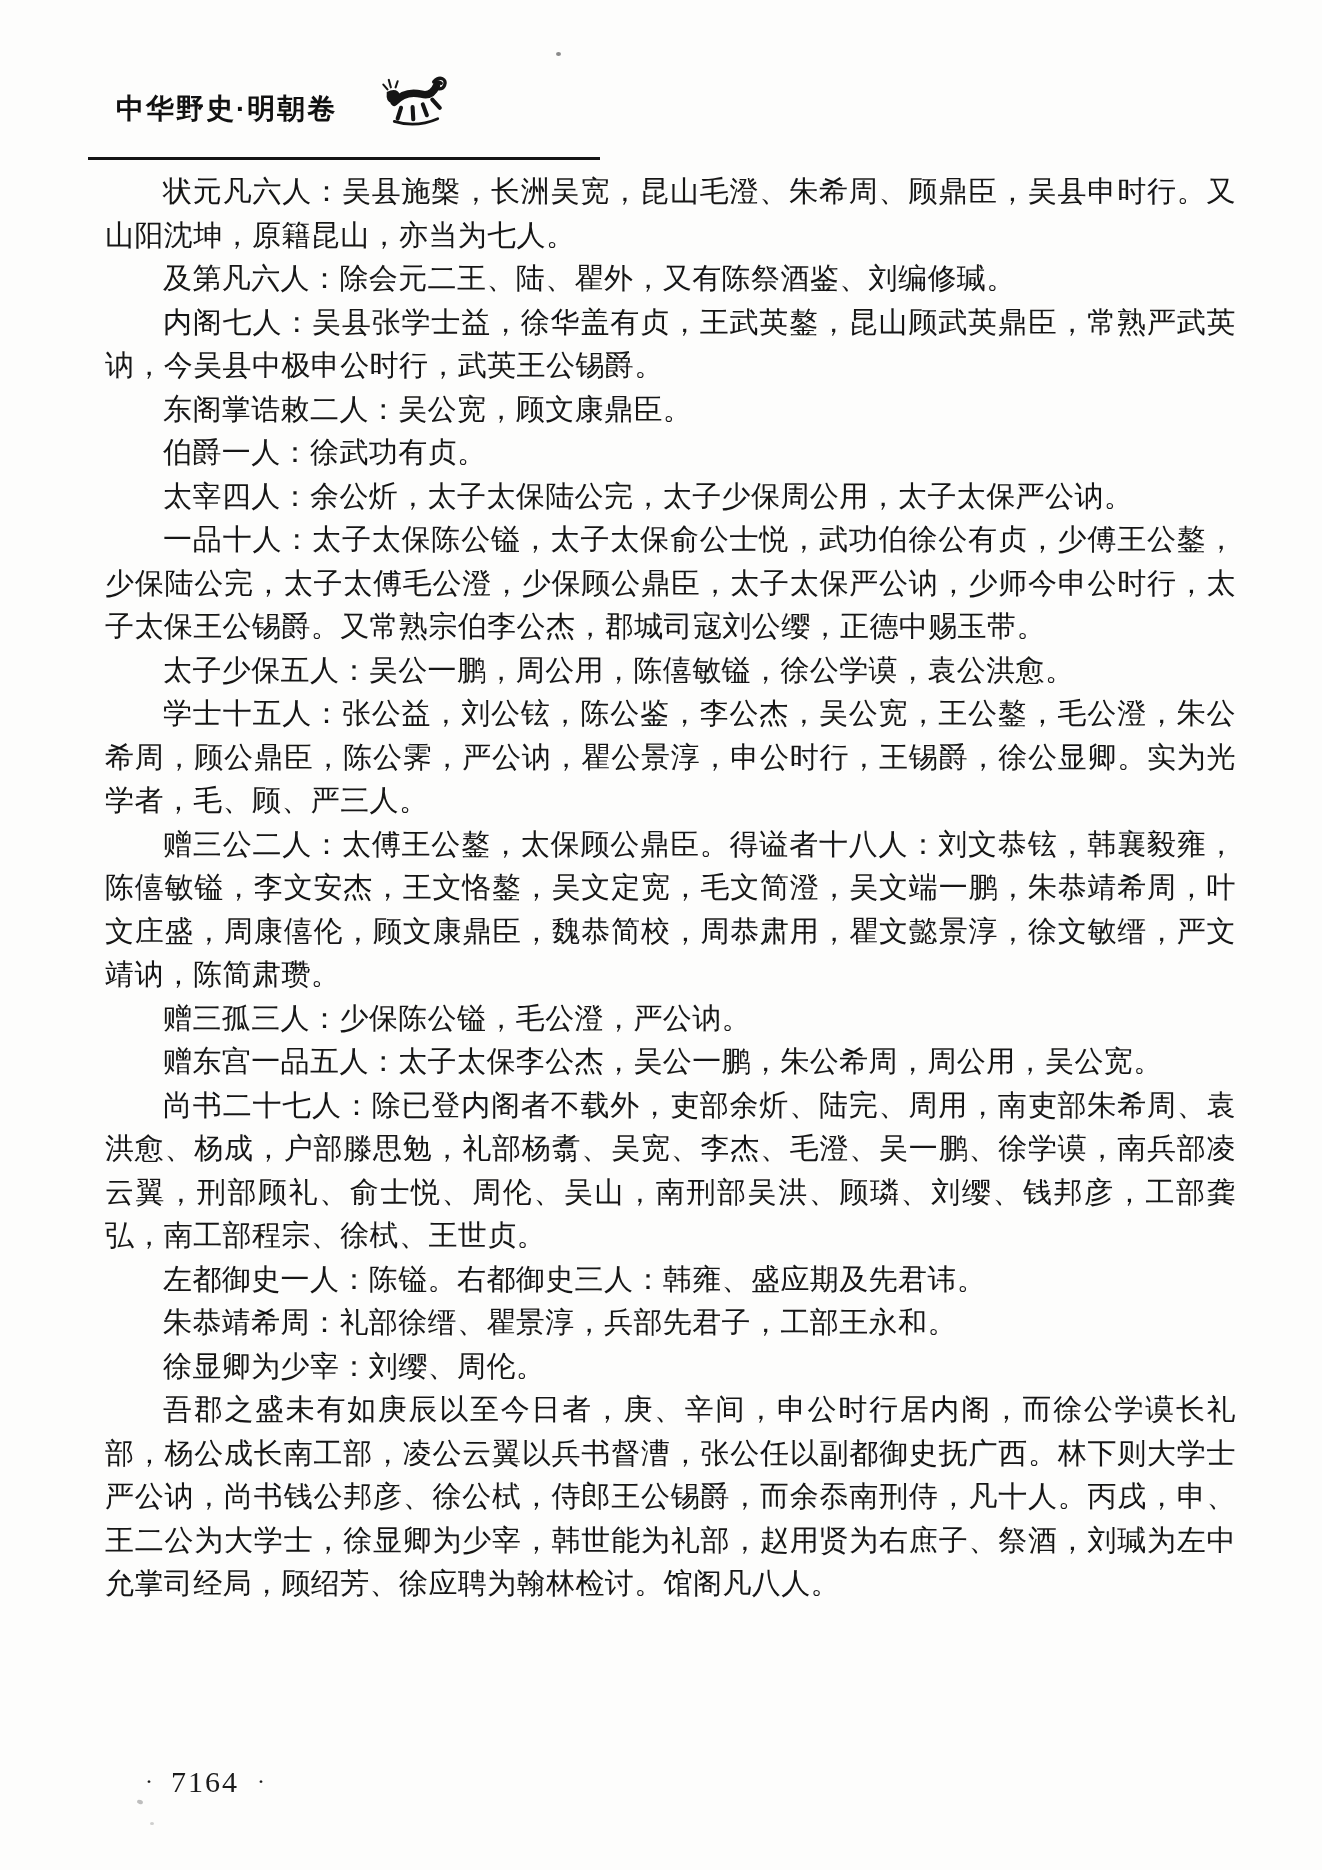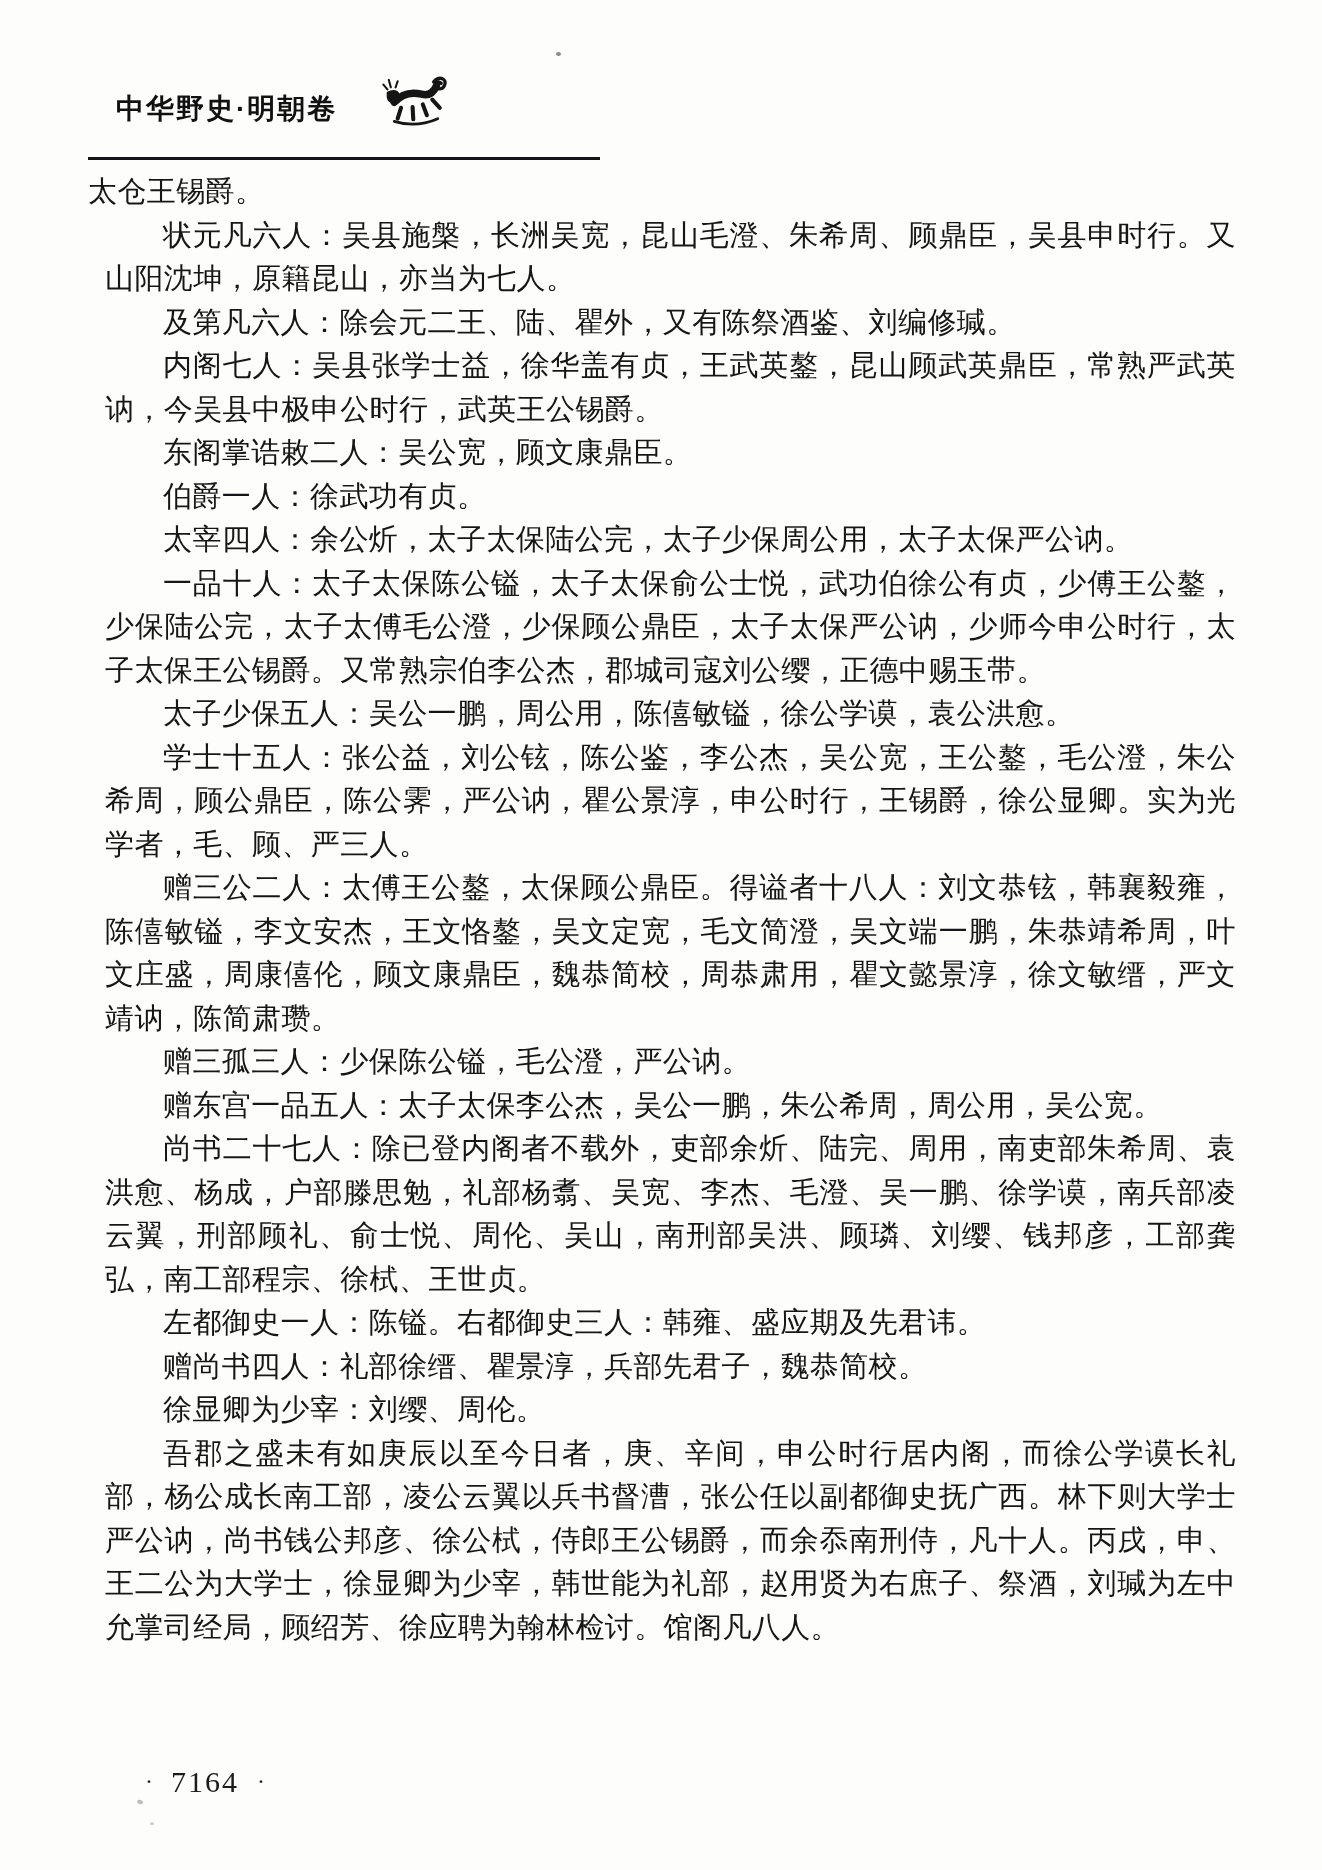--- a/index.html
+++ b/index.html
@@ -100,7 +100,6 @@
   <div class="header-rule"></div>
 
   <div class="body-text">
-      <p class="">太仓王锡爵。</p>
       <p class="indent">状元凡六人：吴县施槃，长洲吴宽，昆山毛澄、朱希周、顾鼎臣，吴县申时行。又山阳沈坤，原籍昆山，亦当为七人。</p>
       <p class="indent">及第凡六人：除会元二王、陆、瞿外，又有陈祭酒鉴、刘编修瑊。</p>
       <p class="indent">内阁七人：吴县张学士益，徐华盖有贞，王武英鏊，昆山顾武英鼎臣，常熟严武英讷，今吴县中极申公时行，武英王公锡爵。</p>

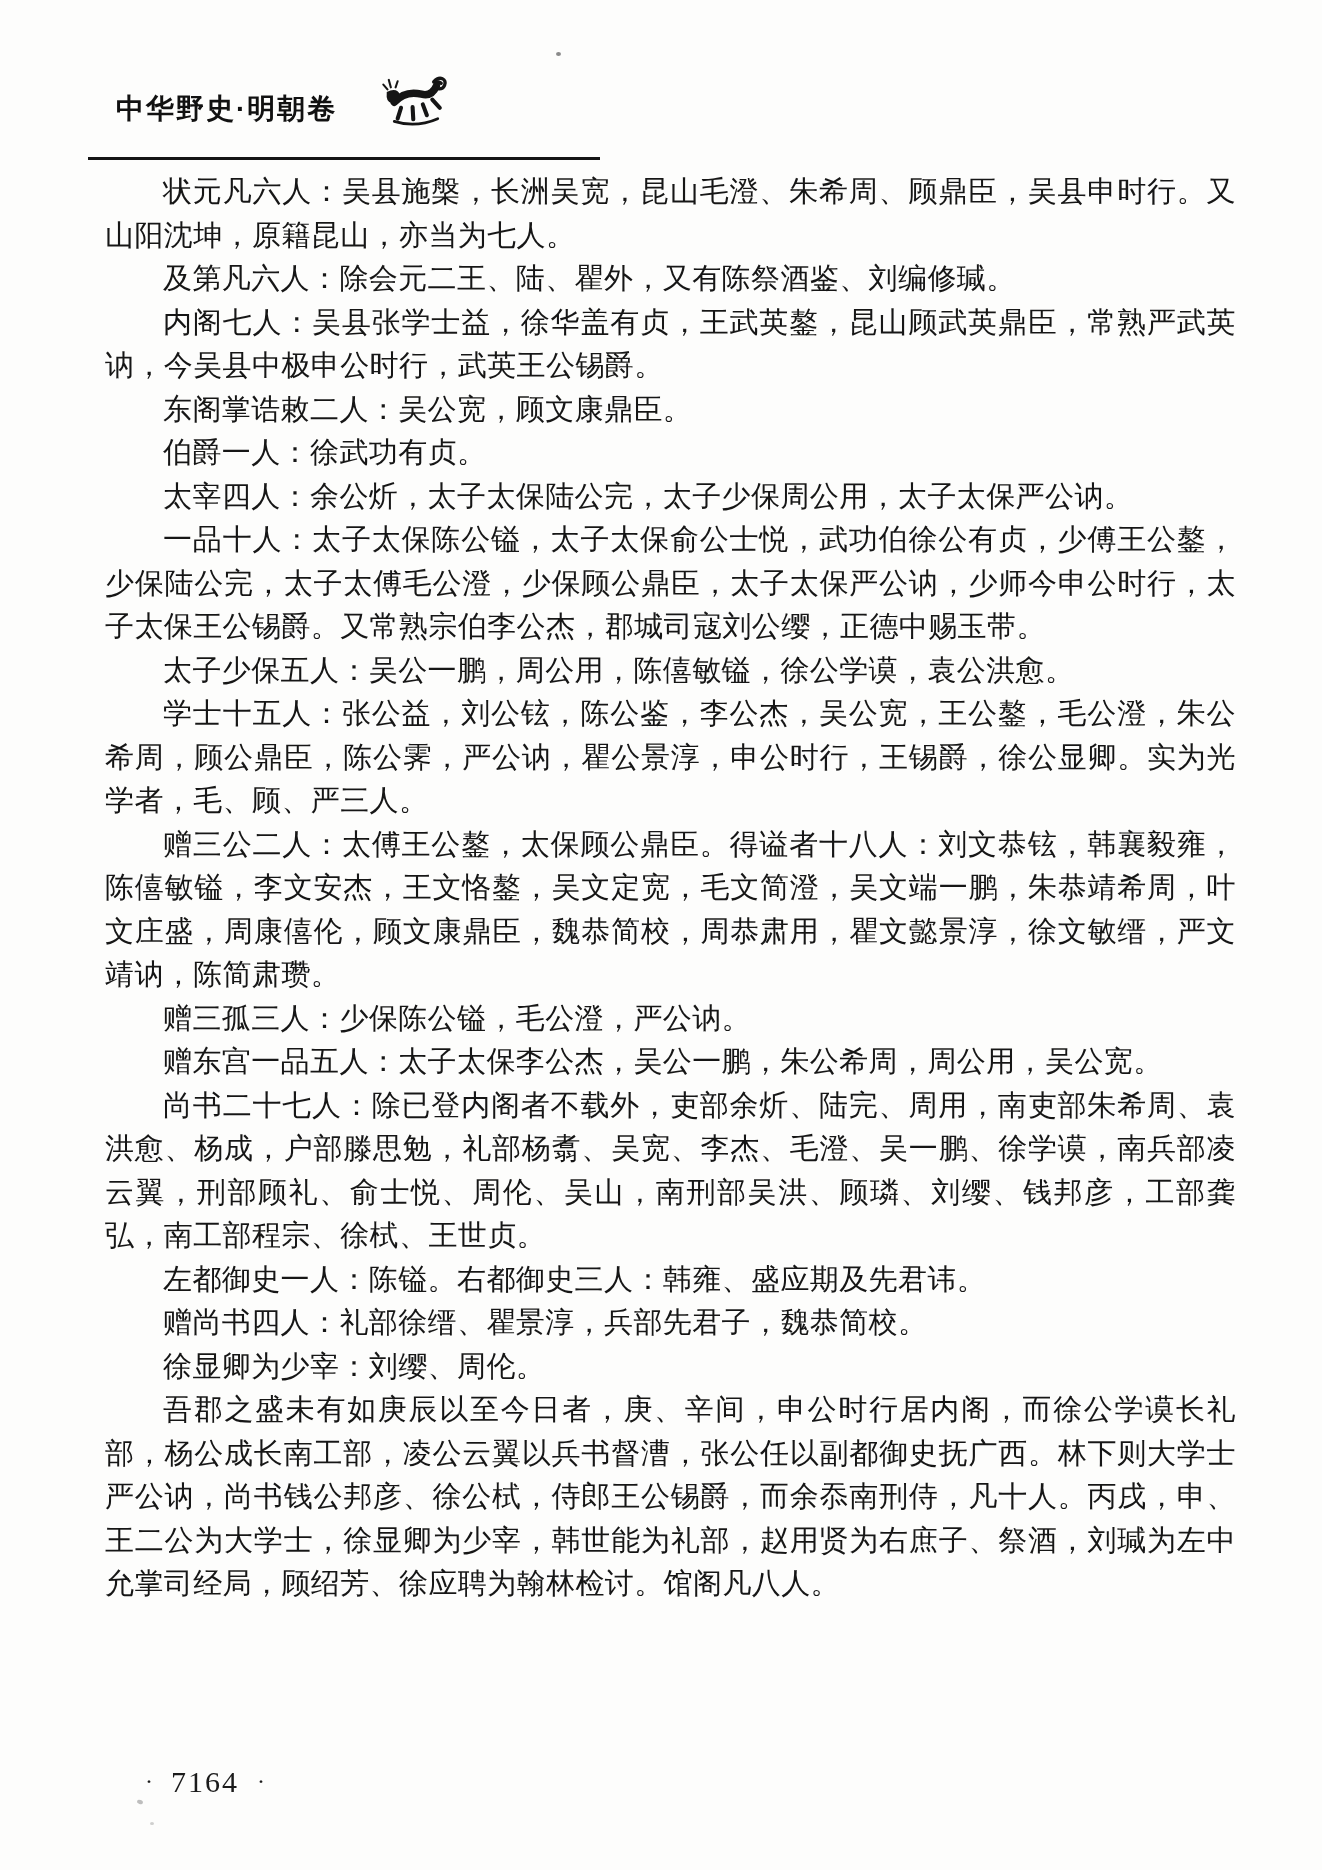--- a/index.html
+++ b/index.html
@@ -114,7 +114,7 @@
       <p class="indent">赠东宫一品五人：太子太保李公杰，吴公一鹏，朱公希周，周公用，吴公宽。</p>
       <p class="indent">尚书二十七人：除已登内阁者不载外，吏部余炘、陆完、周用，南吏部朱希周、袁洪愈、杨成，户部滕思勉，礼部杨翥、吴宽、李杰、毛澄、吴一鹏、徐学谟，南兵部凌云翼，刑部顾礼、俞士悦、周伦、吴山，南刑部吴洪、顾璘、刘缨、钱邦彦，工部龚弘，南工部程宗、徐栻、王世贞。</p>
       <p class="indent">左都御史一人：陈镒。右都御史三人：韩雍、盛应期及先君讳。</p>
-      <p class="indent">赠尚书四人：礼部徐缙、瞿景淳，兵部先君子，魏恭简校。</p>
+      <p class="indent">朱恭靖希周：礼部徐缙、瞿景淳，兵部先君子，工部王永和。</p>
       <p class="indent">徐显卿为少宰：刘缨、周伦。</p>
       <p class="indent">吾郡之盛未有如庚辰以至今日者，庚、辛间，申公时行居内阁，而徐公学谟长礼部，杨公成长南工部，凌公云翼以兵书督漕，张公任以副都御史抚广西。林下则大学士严公讷，尚书钱公邦彦、徐公栻，侍郎王公锡爵，而余忝南刑侍，凡十人。丙戌，申、王二公为大学士，徐显卿为少宰，韩世能为礼部，赵用贤为右庶子、祭酒，刘瑊为左中允掌司经局，顾绍芳、徐应聘为翰林检讨。馆阁凡八人。</p>
     </div>

